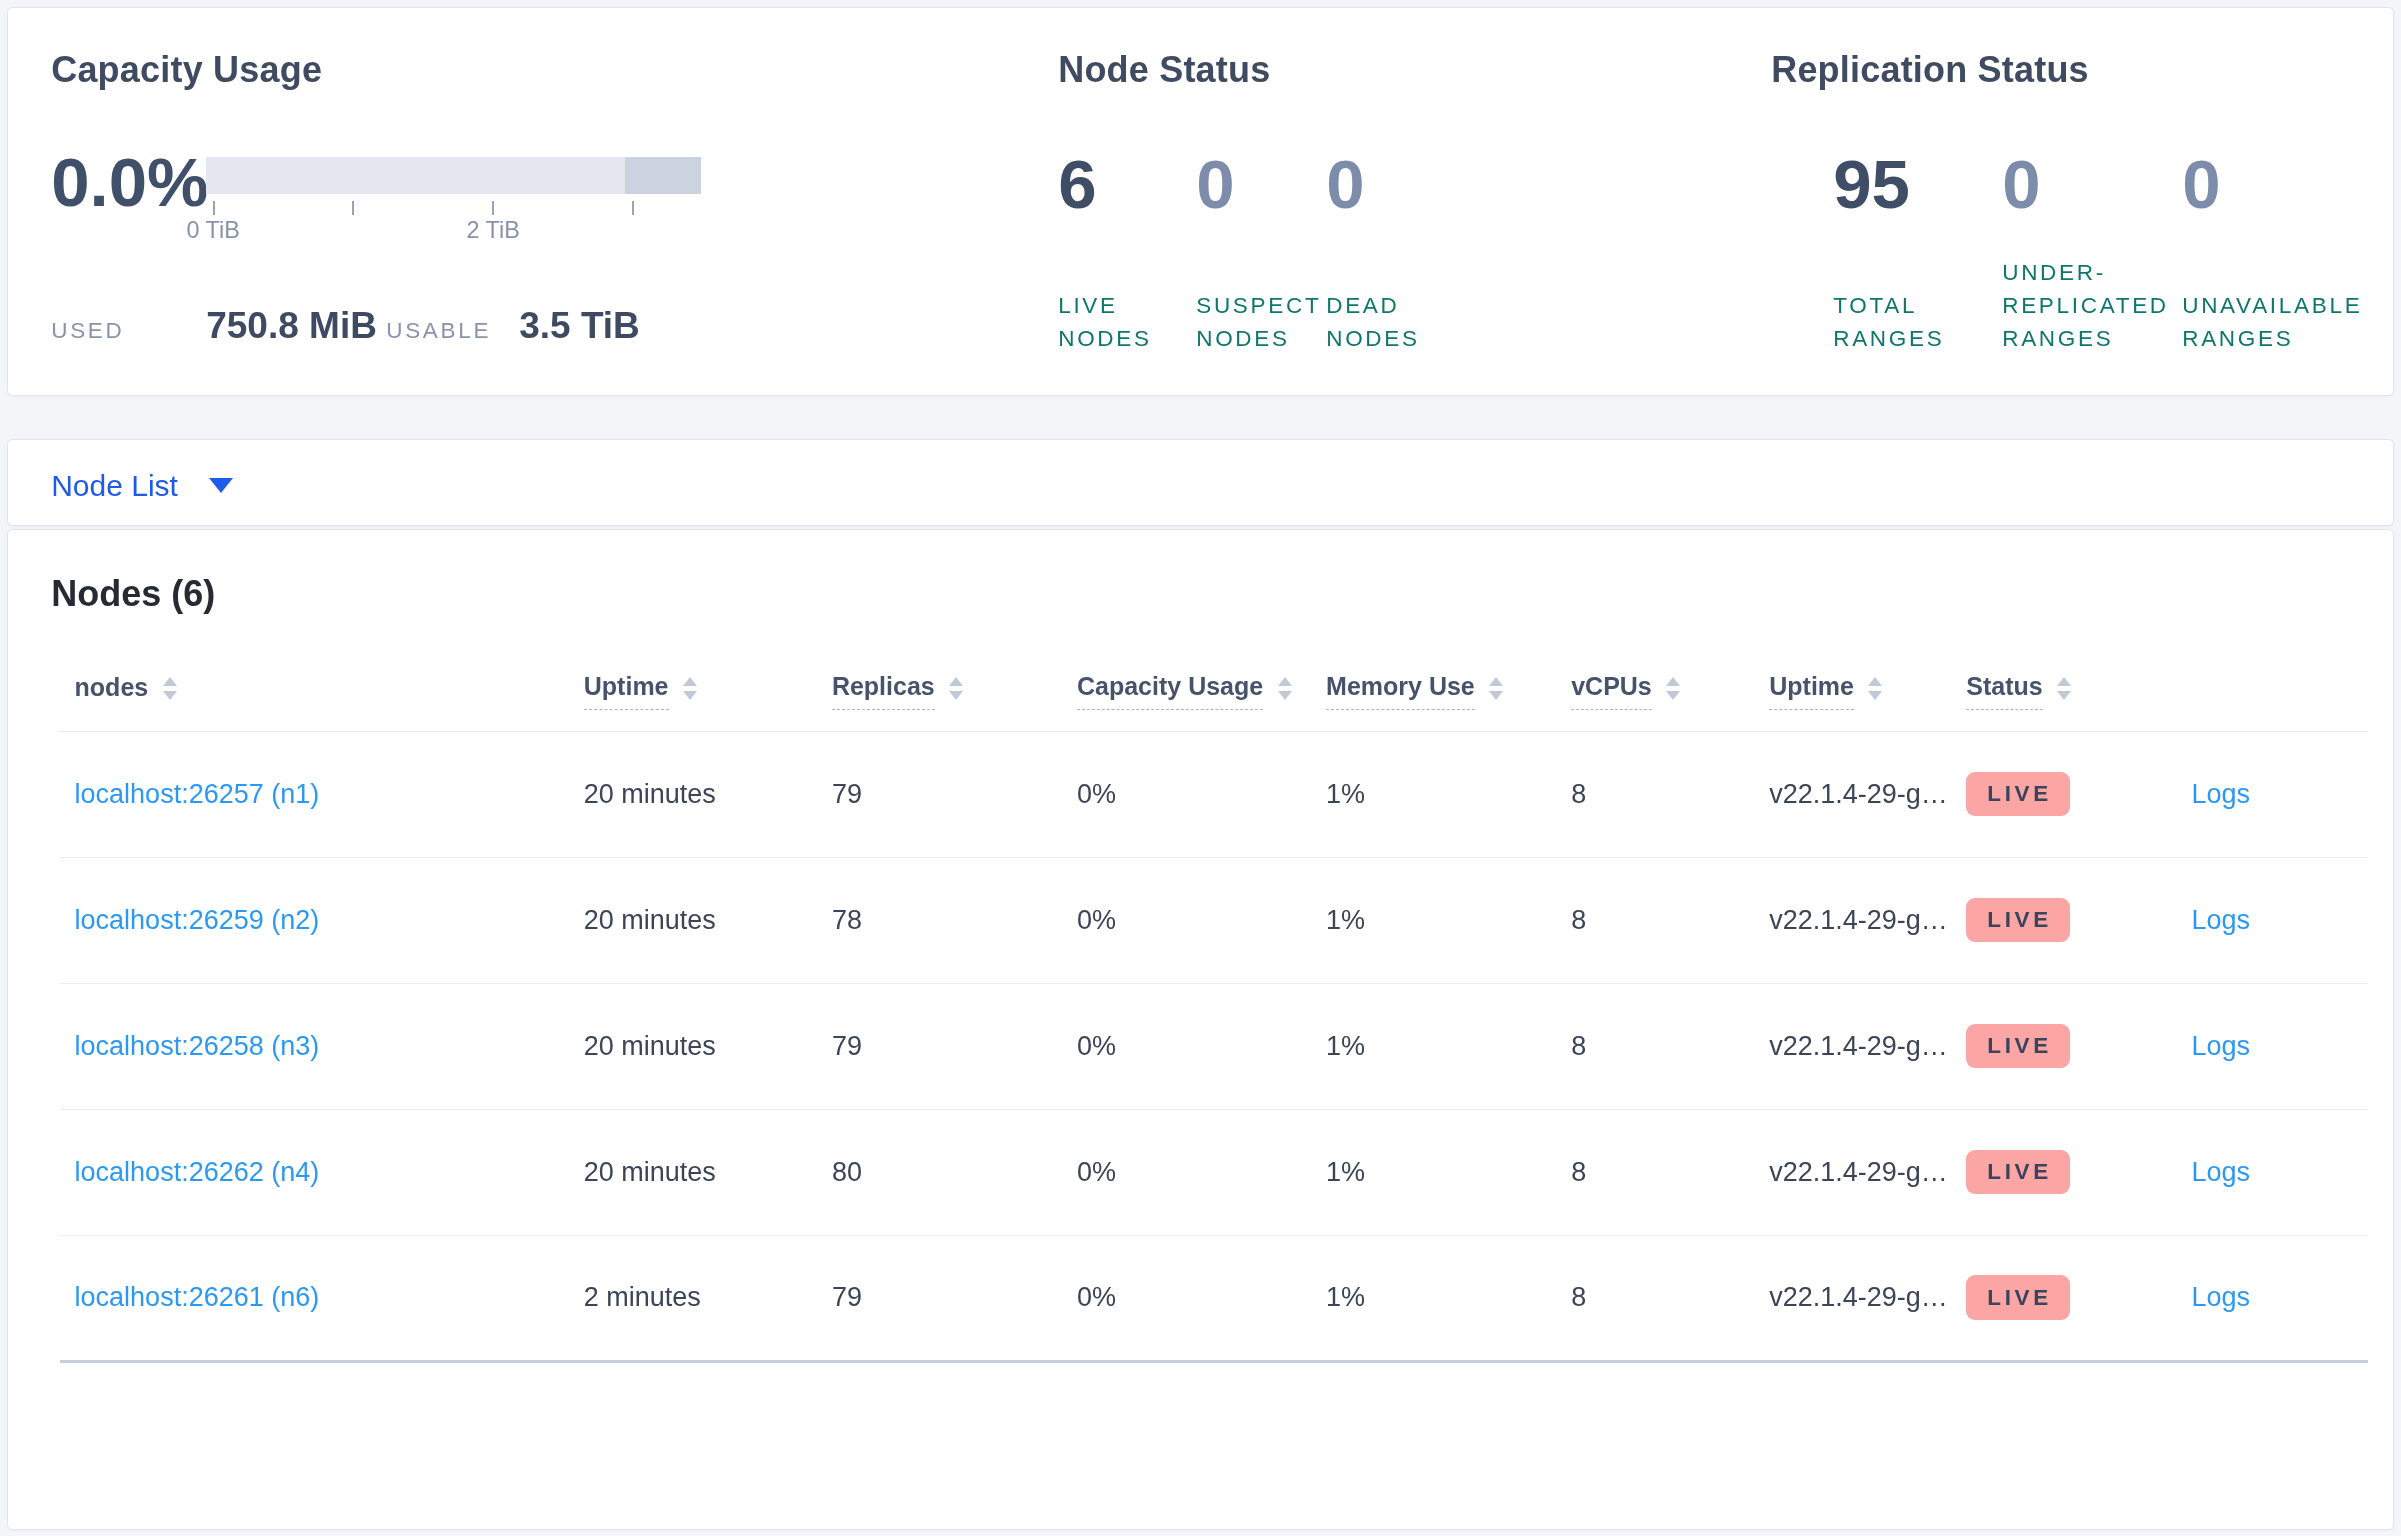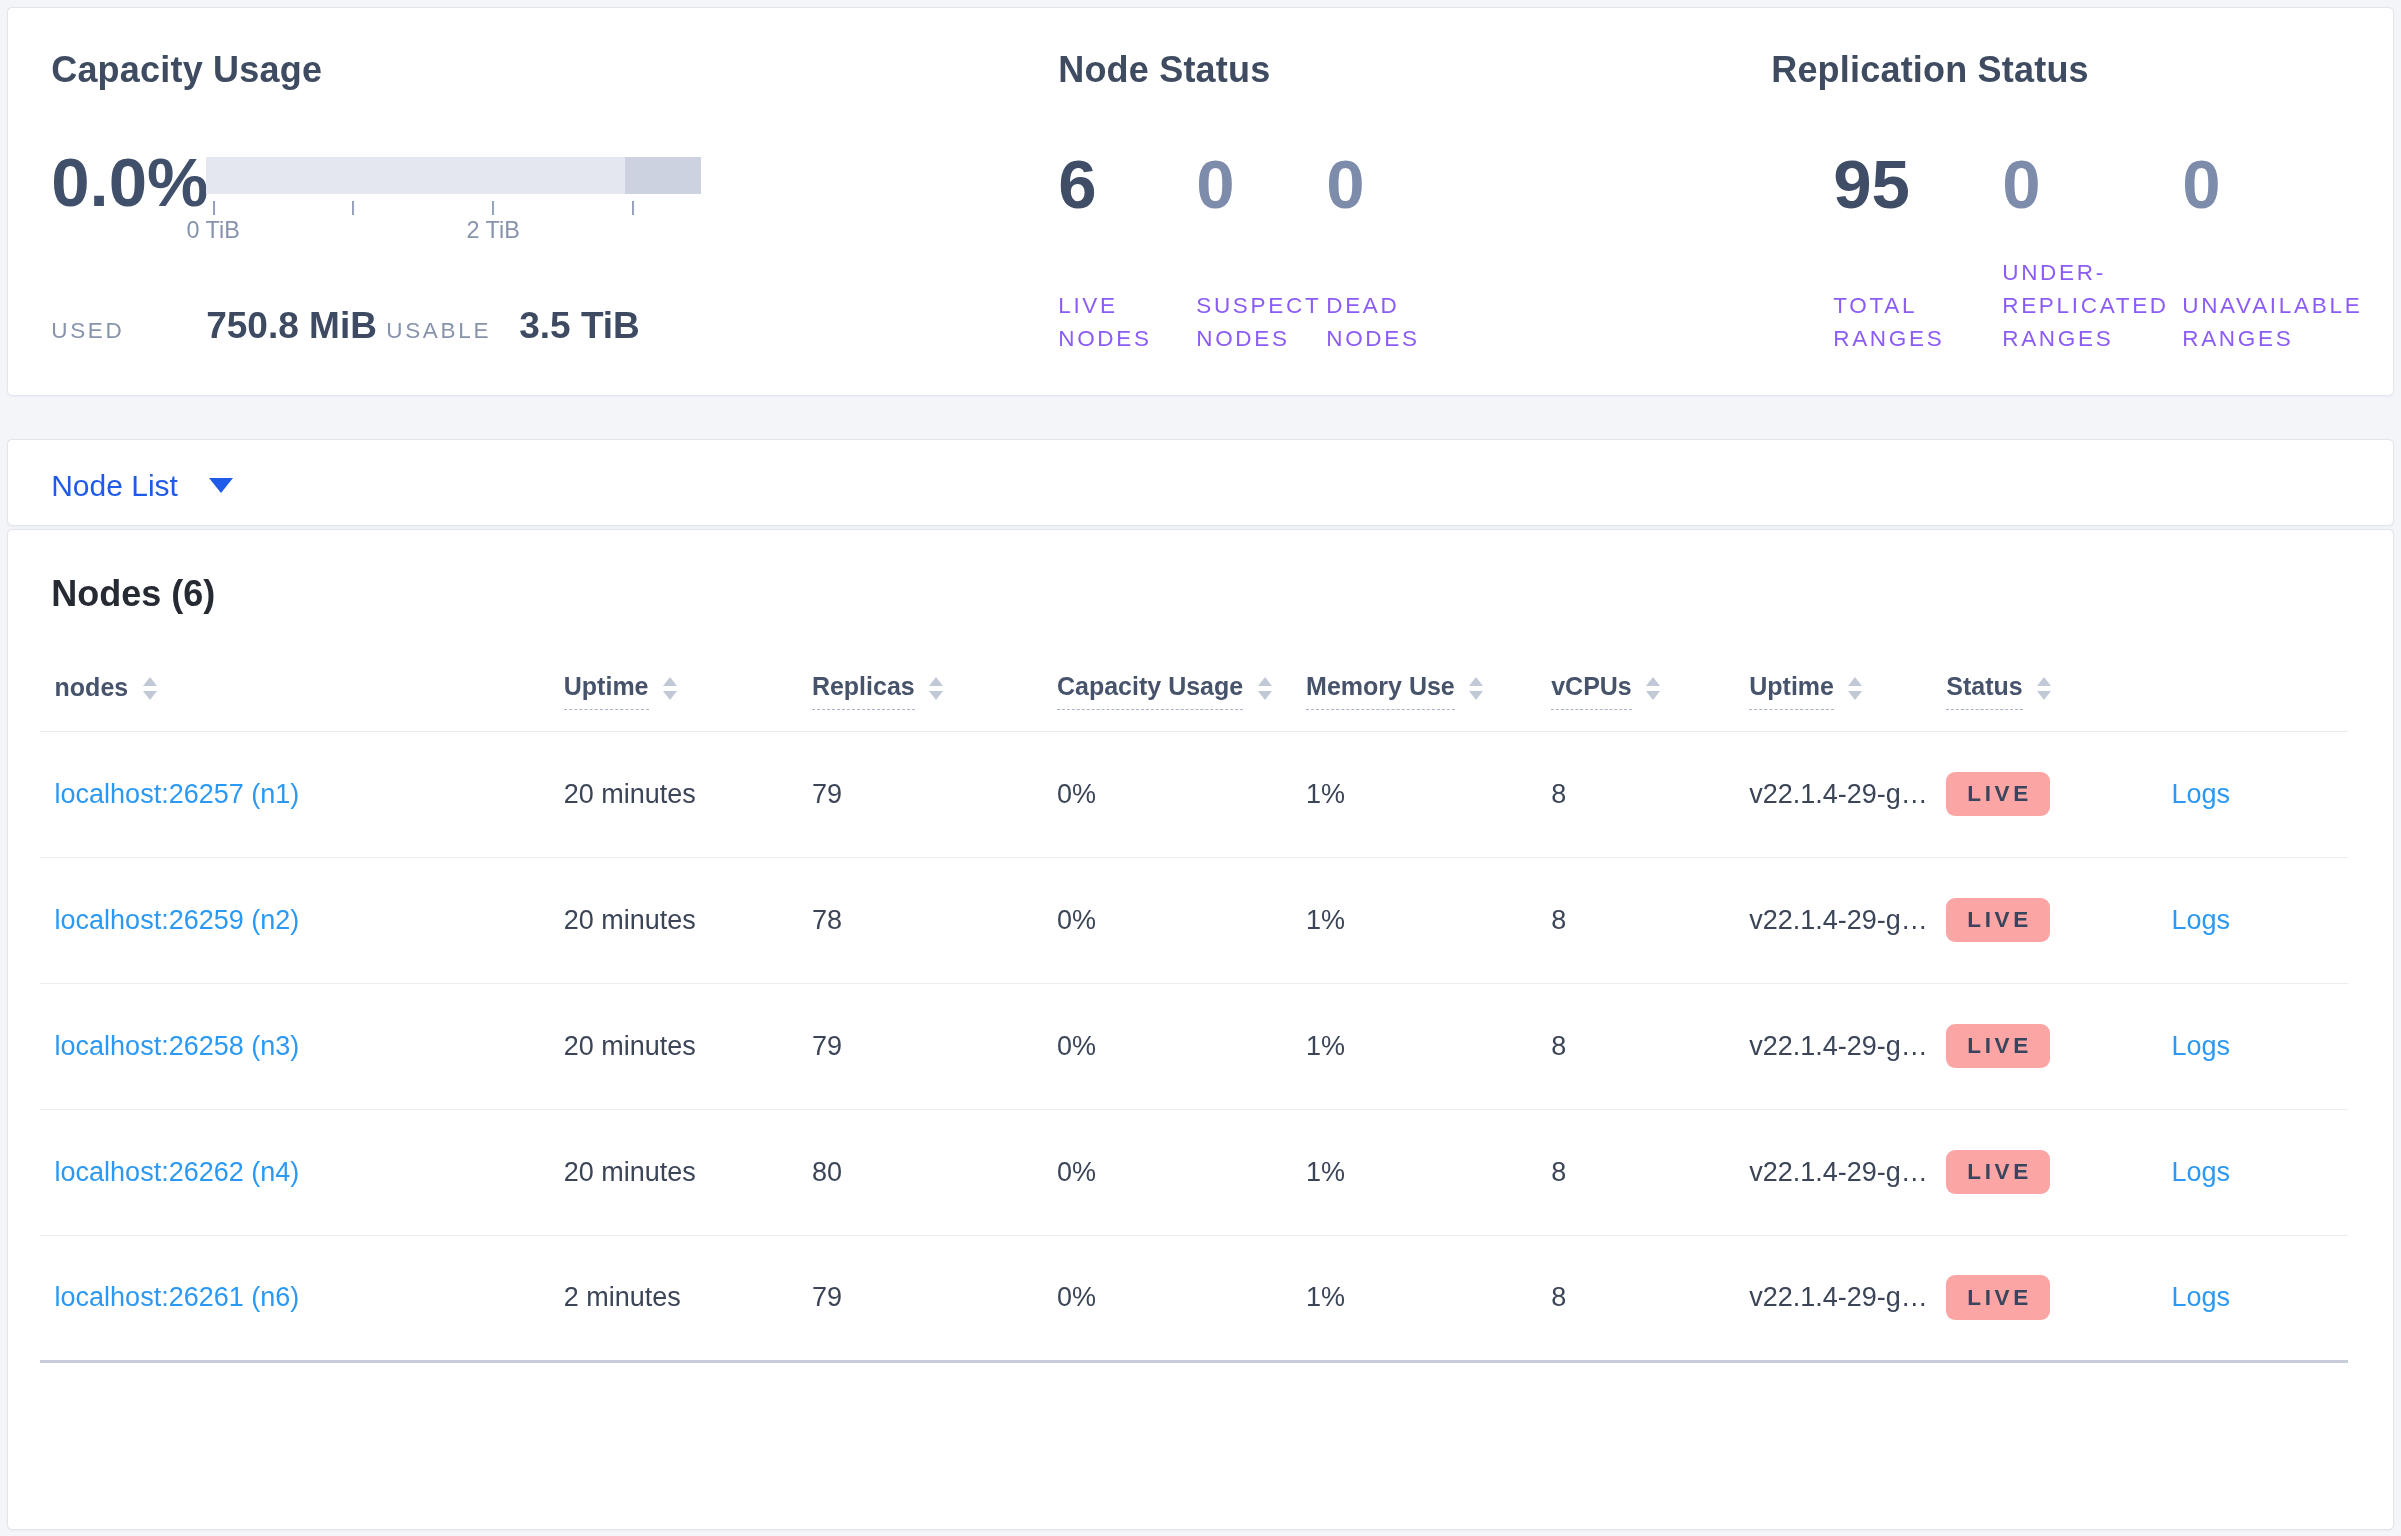--- a/index.html
+++ b/index.html
@@ -60,7 +60,7 @@
   .stat-zero .stat-value { color:#7e8cab; }
   .stat-label {
     margin-top:auto; font-size:22.5px; line-height:33px; letter-spacing:2.7px;
-    color:#8b5cf6; font-weight:400;
+    color:#0f766e; font-weight:400;
   }
 
   

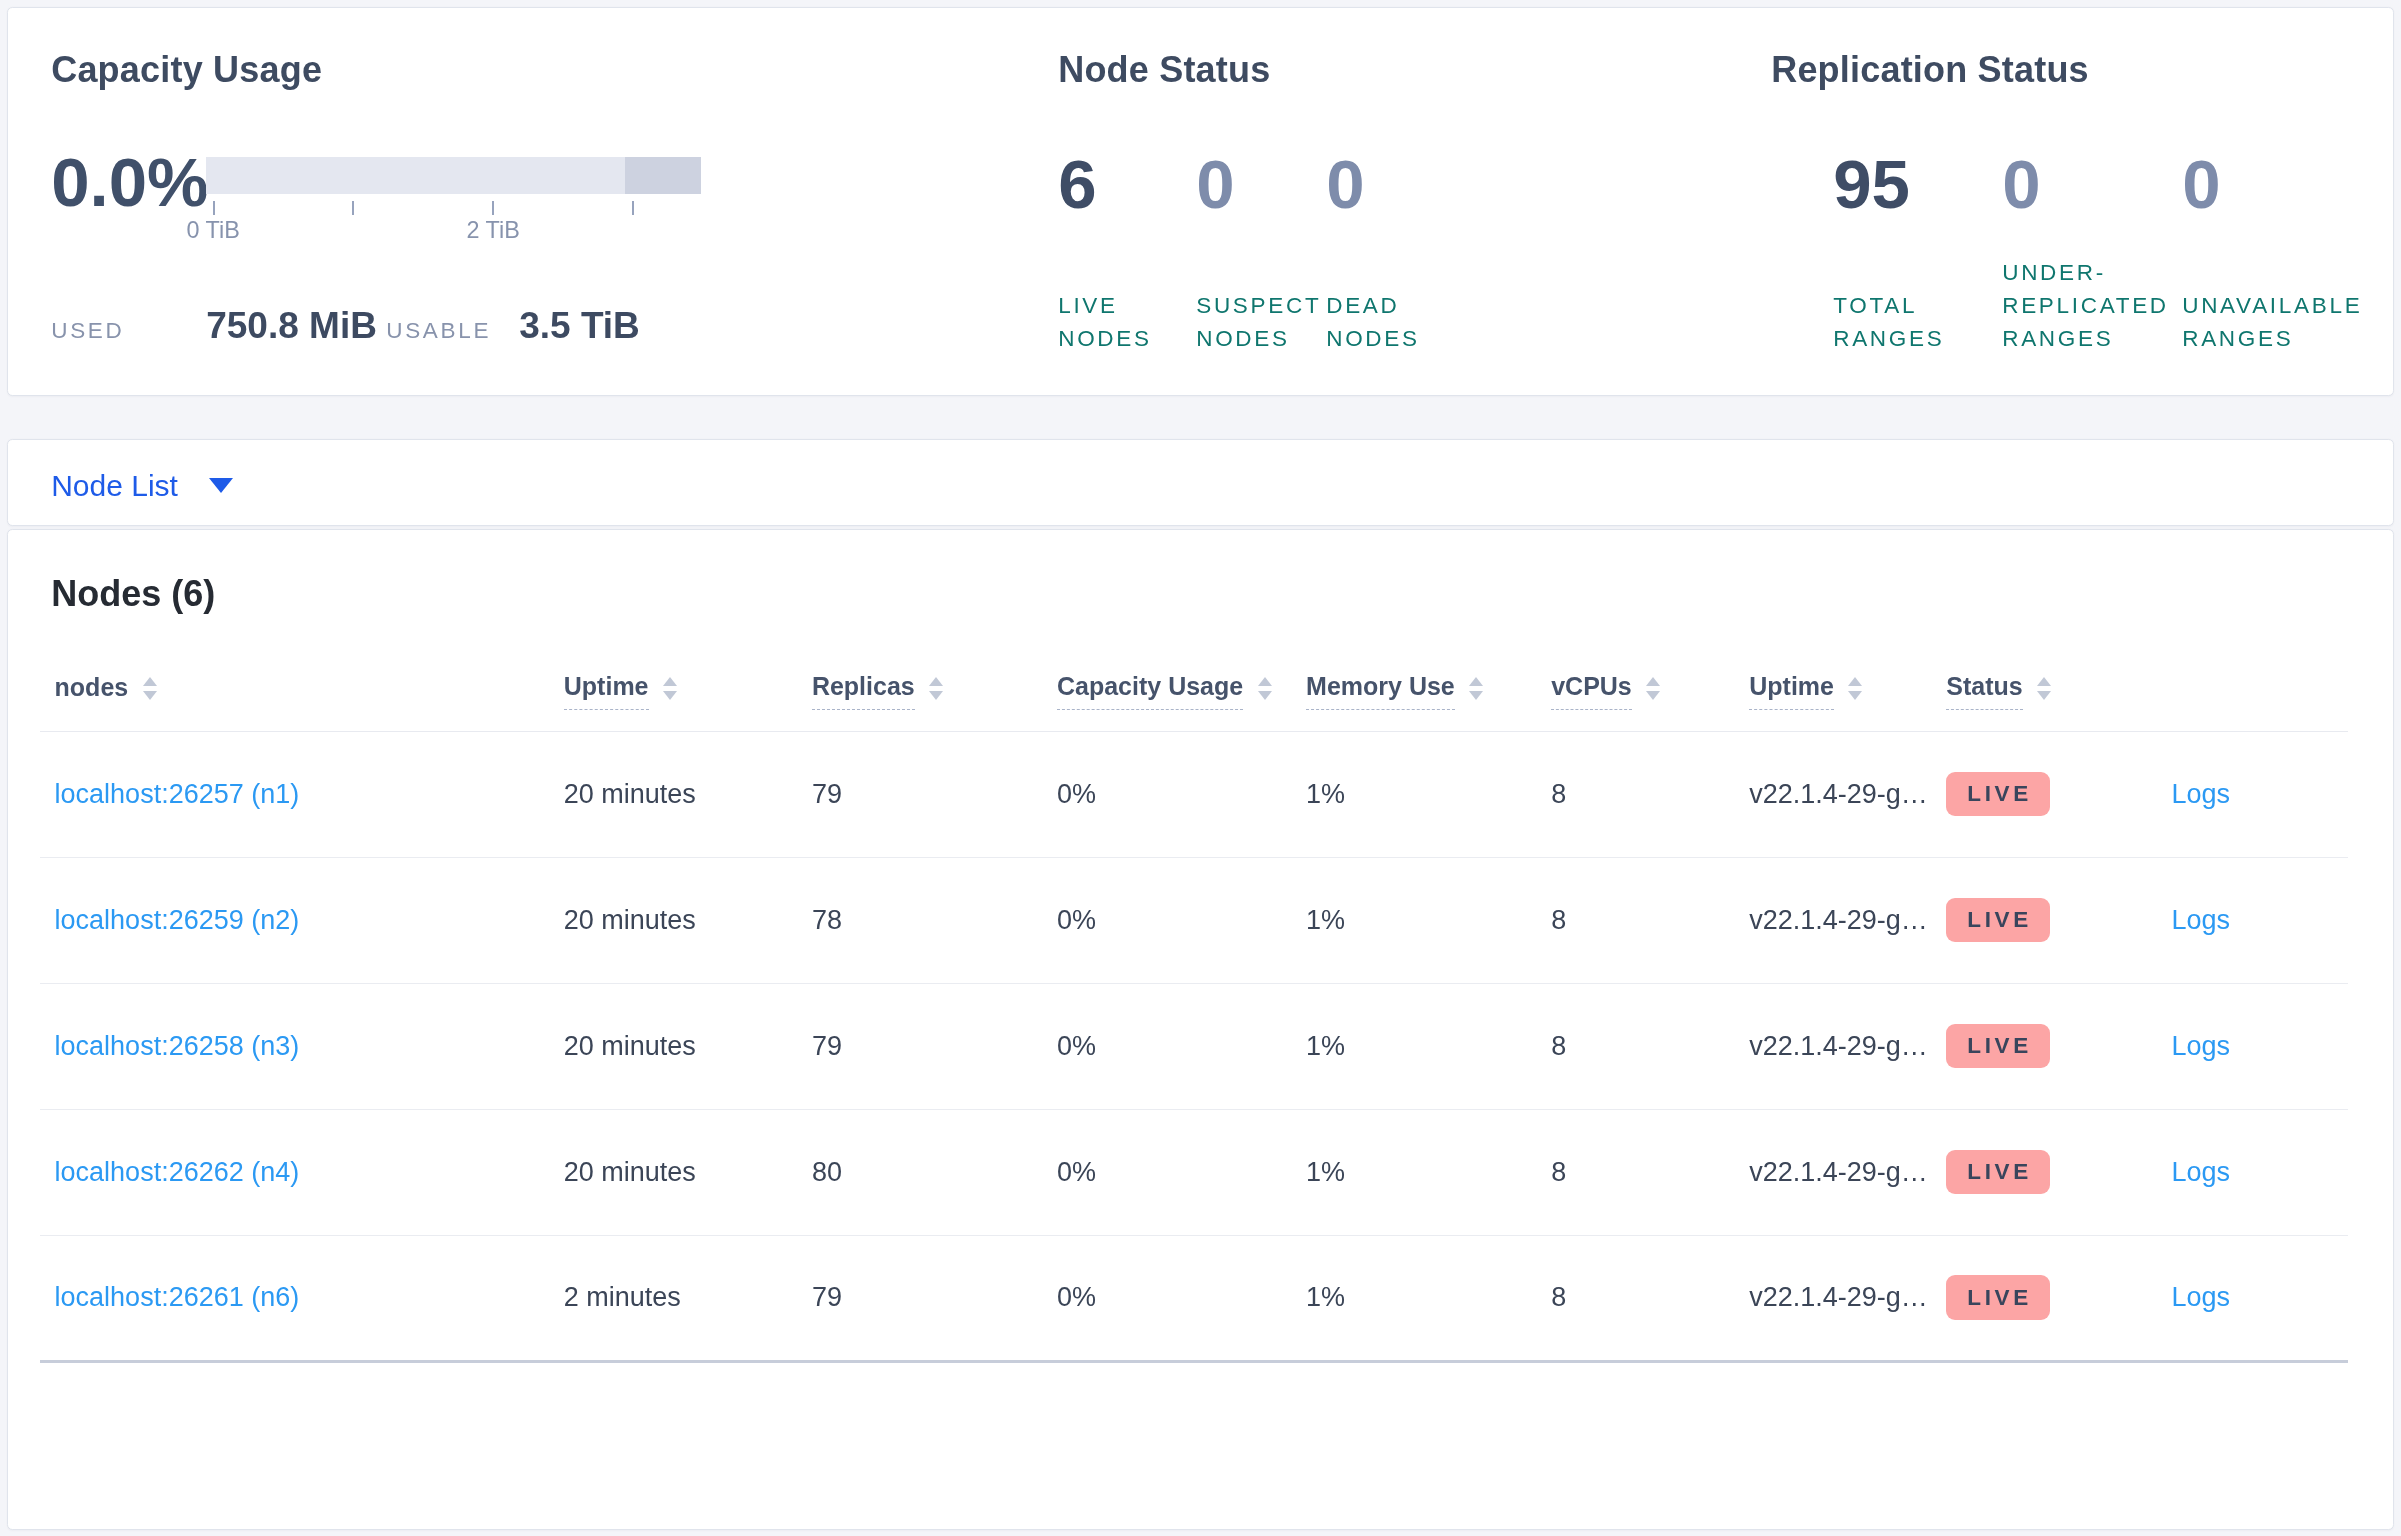--- a/index.html
+++ b/index.html
@@ -77,7 +77,7 @@
     position:absolute; left:43px; top:40px; font-size:36px; line-height:47px;
     font-weight:600; color:#262b33;
   }
-  .table-wrap { position:absolute; left:32px; top:122px; width:2308px; }
+  .table-wrap { position:absolute; left:52px; top:122px; width:2308px; }
   table { border-collapse:collapse; table-layout:fixed; width:2308px; }
   col.c1{width:509px} col.c2{width:248px} col.c3{width:245px} col.c4{width:249px}
   col.c5{width:245px} col.c6{width:198px} col.c7{width:197px} col.c8{width:225px} col.c9{width:191px}

